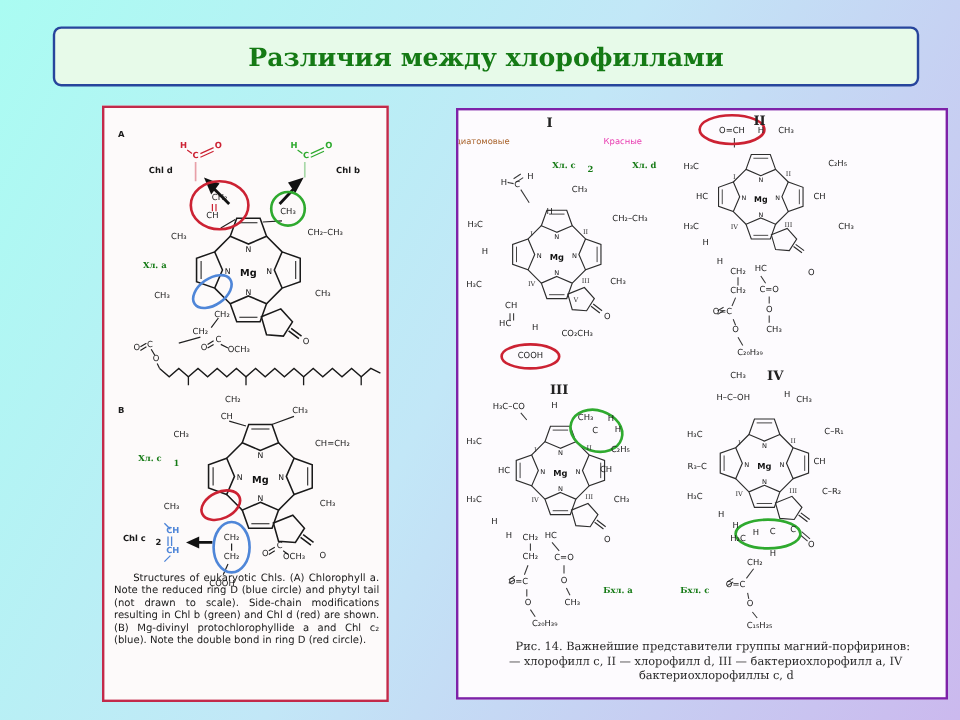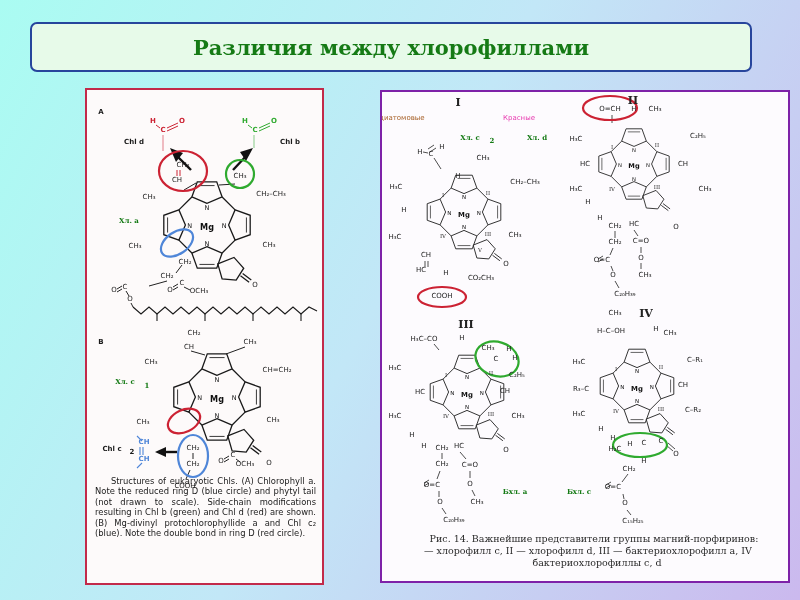--- a/index.html
+++ b/index.html
@@ -6,7 +6,7 @@
   body{width:800px;height:600px;position:relative;overflow:hidden;
        background:linear-gradient(118deg,#aafcf2 0%,#c2e7f7 48%,#cbb9ee 100%);
        font-family:"DejaVu Sans",sans-serif}
-  .title-box{position:absolute;left:30px;top:22px;width:718px;height:46px;
+  .title-box{position:absolute;left:44px;top:22px;width:718px;height:46px;
        background:var(--title_bg,#e7fae9);border:2px solid var(--title_border,#27459c);
        border-radius:7px;display:flex;align-items:center;justify-content:center}
   .title-box h1{margin:0;font-family:"DejaVu Serif",serif;font-size:21px;

